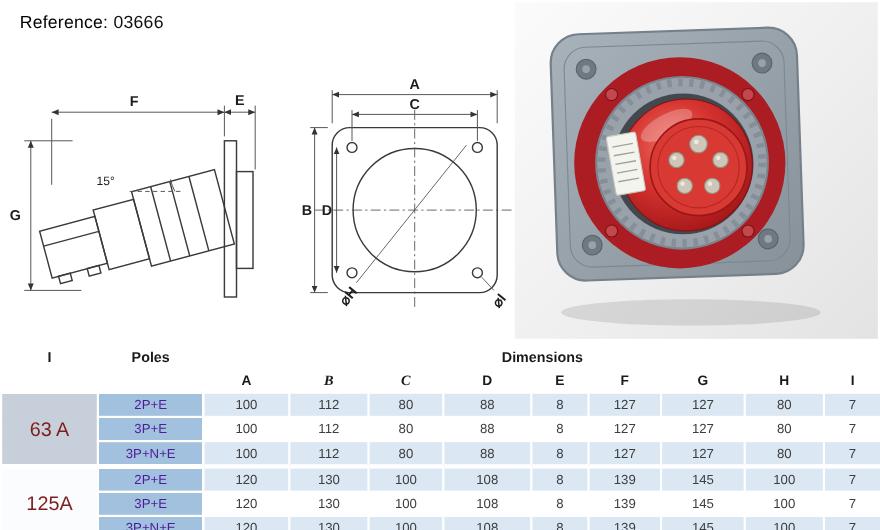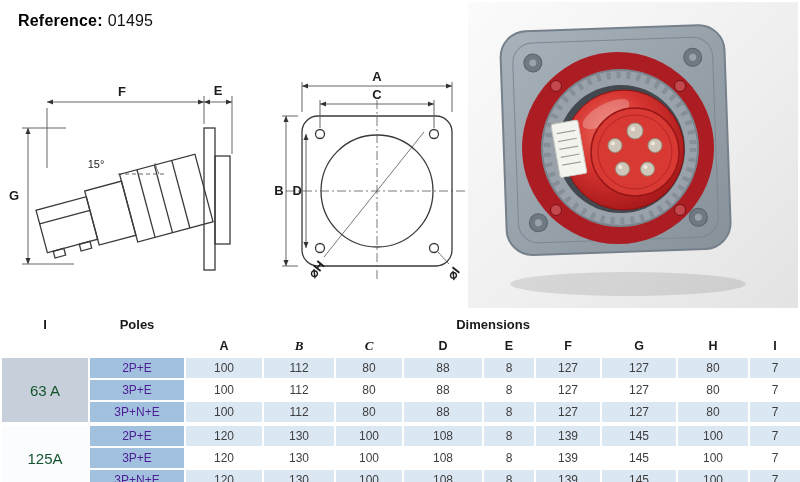--- a/index.html
+++ b/index.html
@@ -12,7 +12,7 @@
 
   
   .reference{position:absolute;top:12px;left:18px;font-size:16px;letter-spacing:.2px;}
-  .ref-label{font-weight:bold;color:#000;}
+  .ref-label{font-weight:normal;color:#000;}
   .ref-value{font-weight:normal;color:#111;margin-left:5px;}
 
   

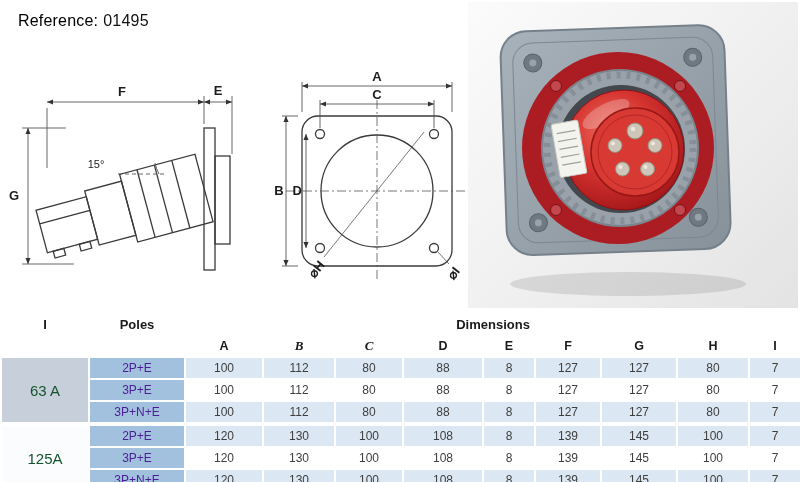--- a/index.html
+++ b/index.html
@@ -57,7 +57,7 @@
 <div class="page">
 
   <div class="reference">
-    <span class="ref-label">Reference:</span><span class="ref-value">01495</span>
+    <span class="ref-label">Reference:</span><span class="ref-value">03666</span>
   </div>
 
   <svg class="svg-side" viewBox="0 0 265 240">

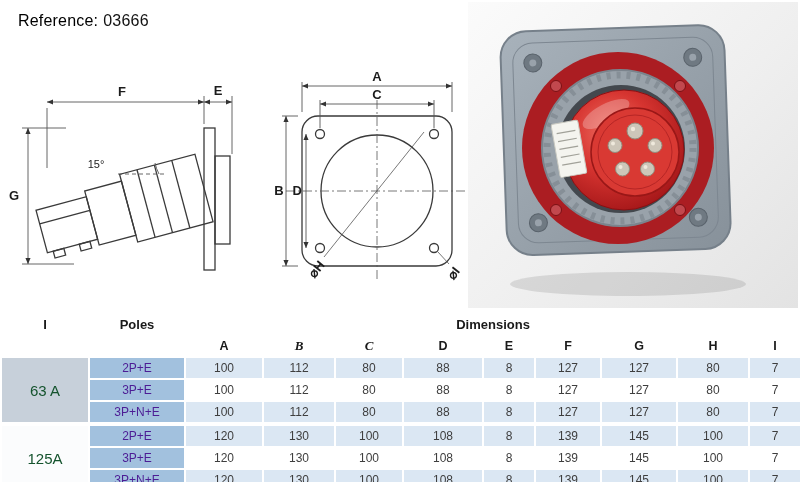--- a/index.html
+++ b/index.html
@@ -43,7 +43,7 @@
   th.h-top{font-size:13px;font-weight:bold;color:#1a1a1a;height:19px;}
   th.h-col{font-size:12.5px;font-weight:bold;color:#1a1a1a;height:18px;}
   th.it{font-style:italic;font-family:"Liberation Serif",serif;font-size:13px;}
-  td.current-cell{font-size:15px;color:#14532d;}
+  td.current-cell{font-size:18px;color:#7f1d1d;}
   td.current-a{background:var(--current-cell-gray,#c7d0da);}
   td.current-b{background:#fbfcfd;}
   td.poles-cell{background:var(--poles-cell-blue,#a2c1de);color:#4c1d95;}

